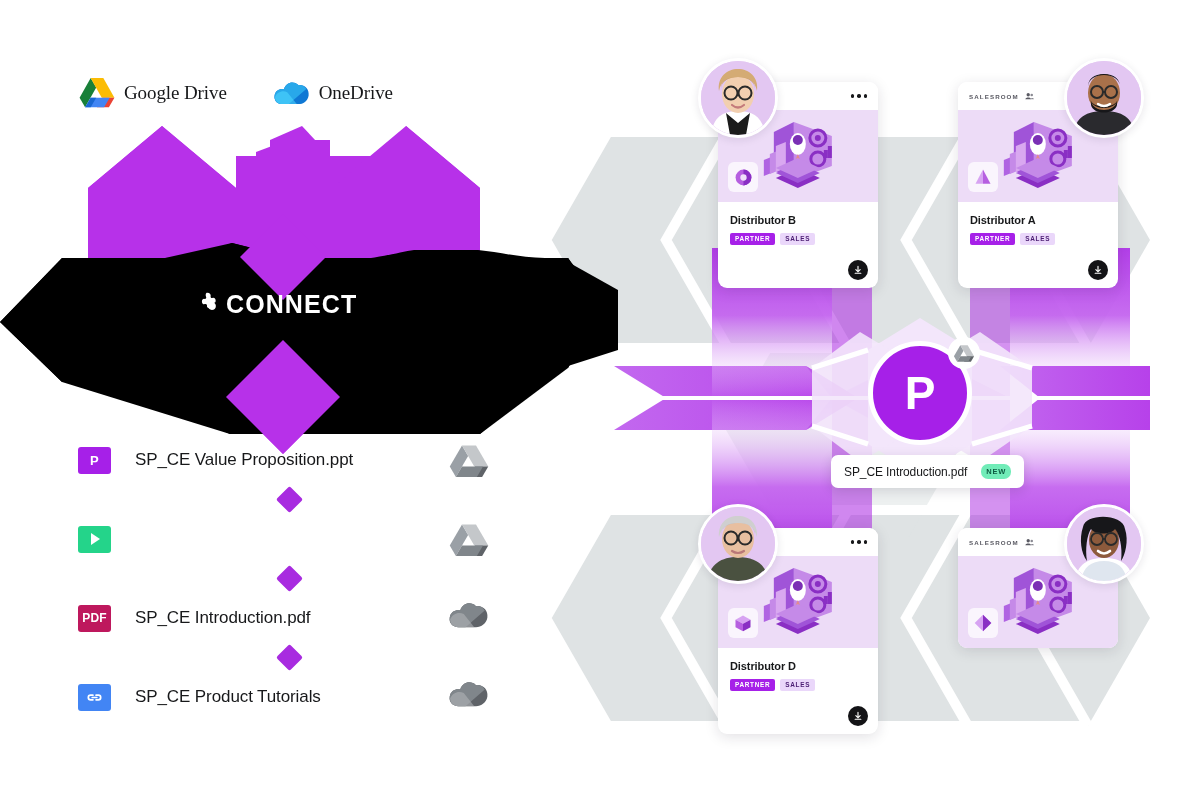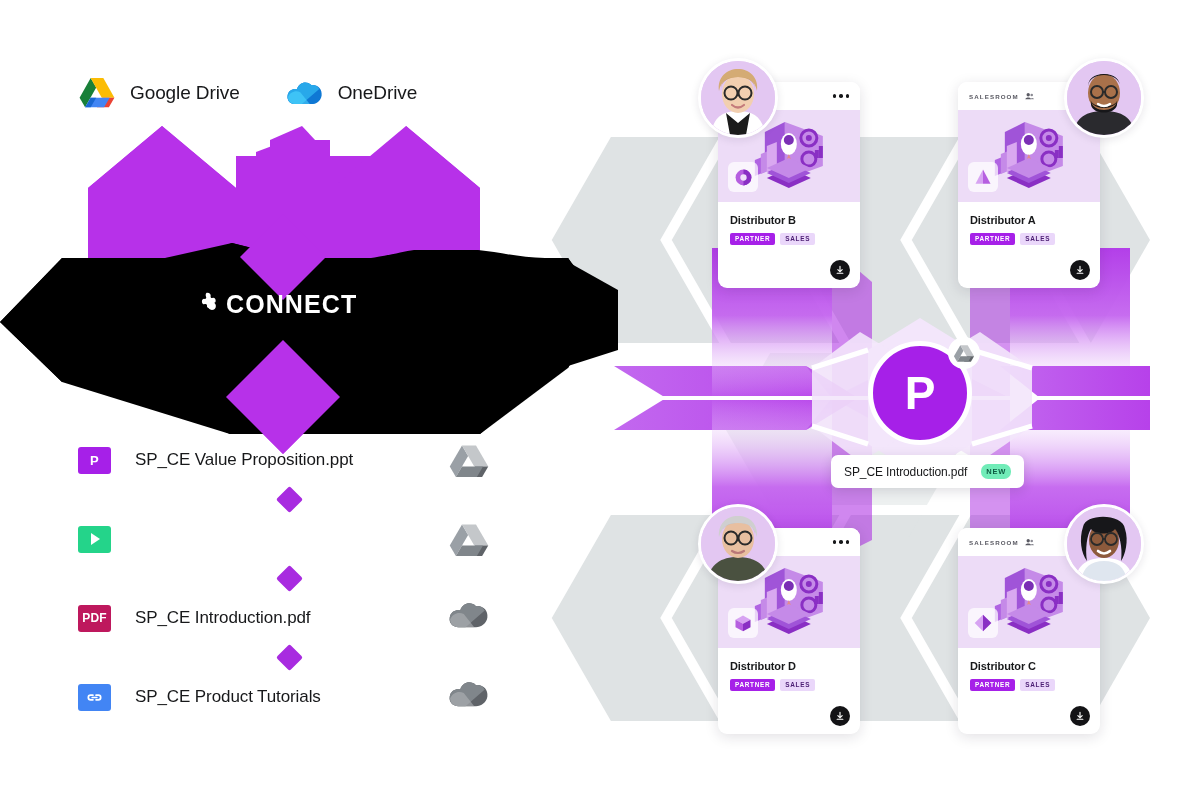--- a/index.html
+++ b/index.html
@@ -39,7 +39,8 @@
   .cloud-source {
     display: flex;
     align-items: center;
-    gap: 14px;
+    gap: 8px;
+    font-family: Liberation Serif, serif;
   }
   .cloud-source .cs-label {
     font-size: 19px;

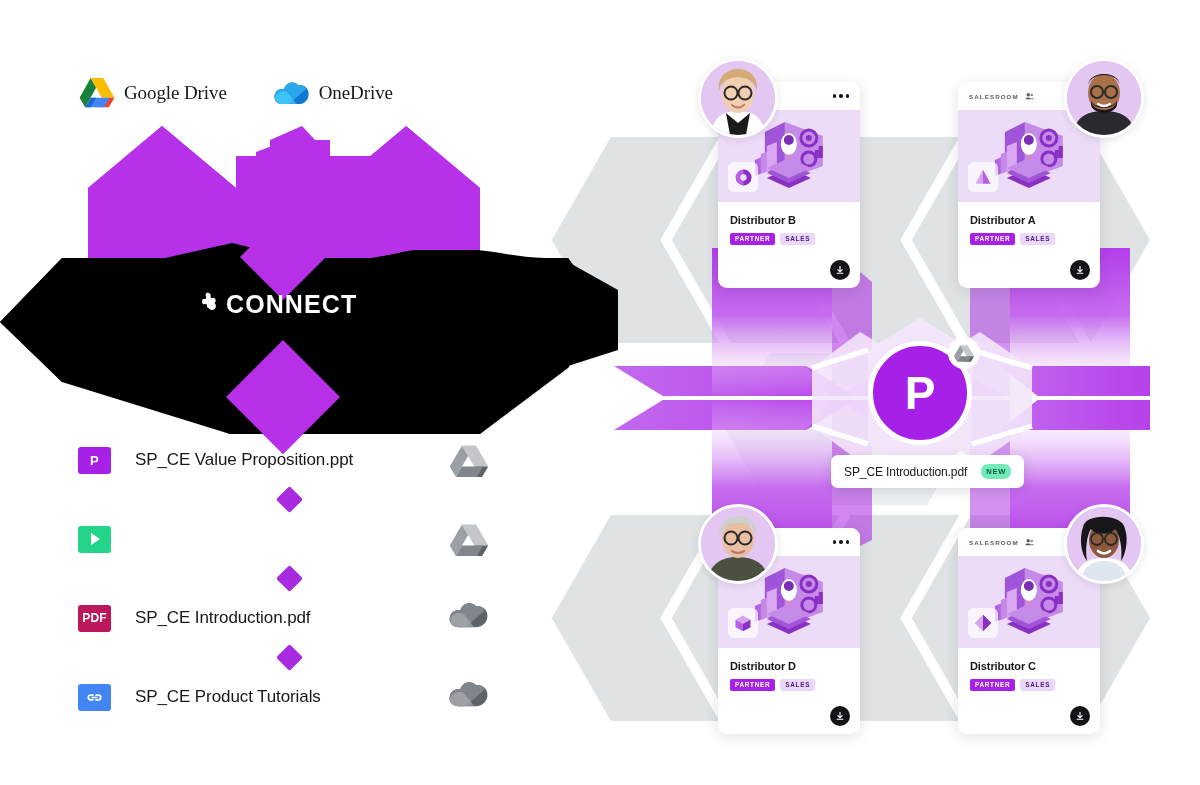--- a/index.html
+++ b/index.html
@@ -137,7 +137,7 @@
   
   .dcard {
     position: absolute;
-    width: 142px;
+    width: 160px;
     border-radius: 9px;
     background: #ffffff;
     box-shadow: 0 3px 14px rgba(30,20,50,0.13);

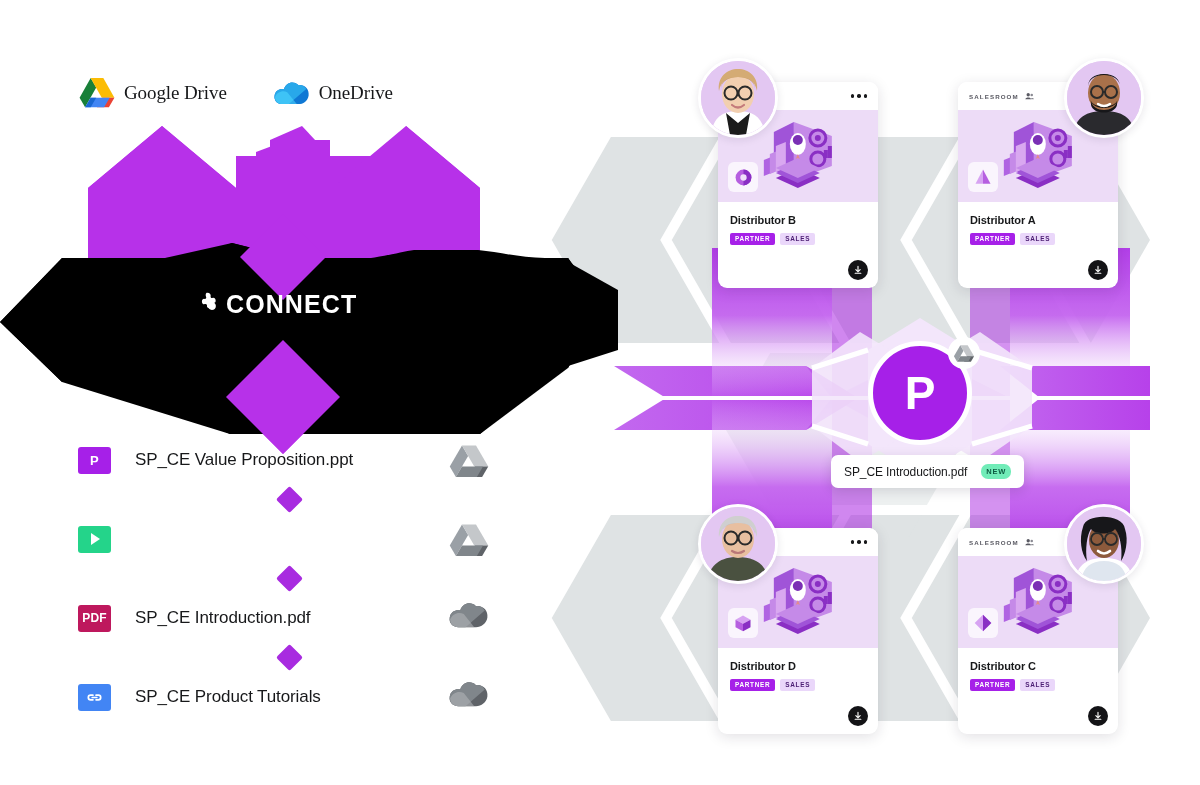--- a/index.html
+++ b/index.html
@@ -834,18 +834,6 @@
         </svg>
       </span>
     </div>
-    <div class="dcard-body">
-      <div class="dcard-name">Distributor C</div>
-      <div class="dcard-tags">
-        <span class="tag partner">PARTNER</span>
-        <span class="tag sales">SALES</span>
-      </div>
-      <span class="dcard-action">
-        <svg width="10" height="10" viewBox="0 0 14 14" xmlns="http://www.w3.org/2000/svg">
-          <path fill="none" stroke="#ffffff" stroke-width="1.6" stroke-linecap="round" d="M7 2 v7 M4 6.5 L7 9.5 L10 6.5 M3 11.5 h8"></path>
-        </svg>
-      </span>
-    </div>
   </div>
   <div class="avatar" style="left:1064px; top:504px;">
     <svg viewBox="0 0 74 74" xmlns="http://www.w3.org/2000/svg">

